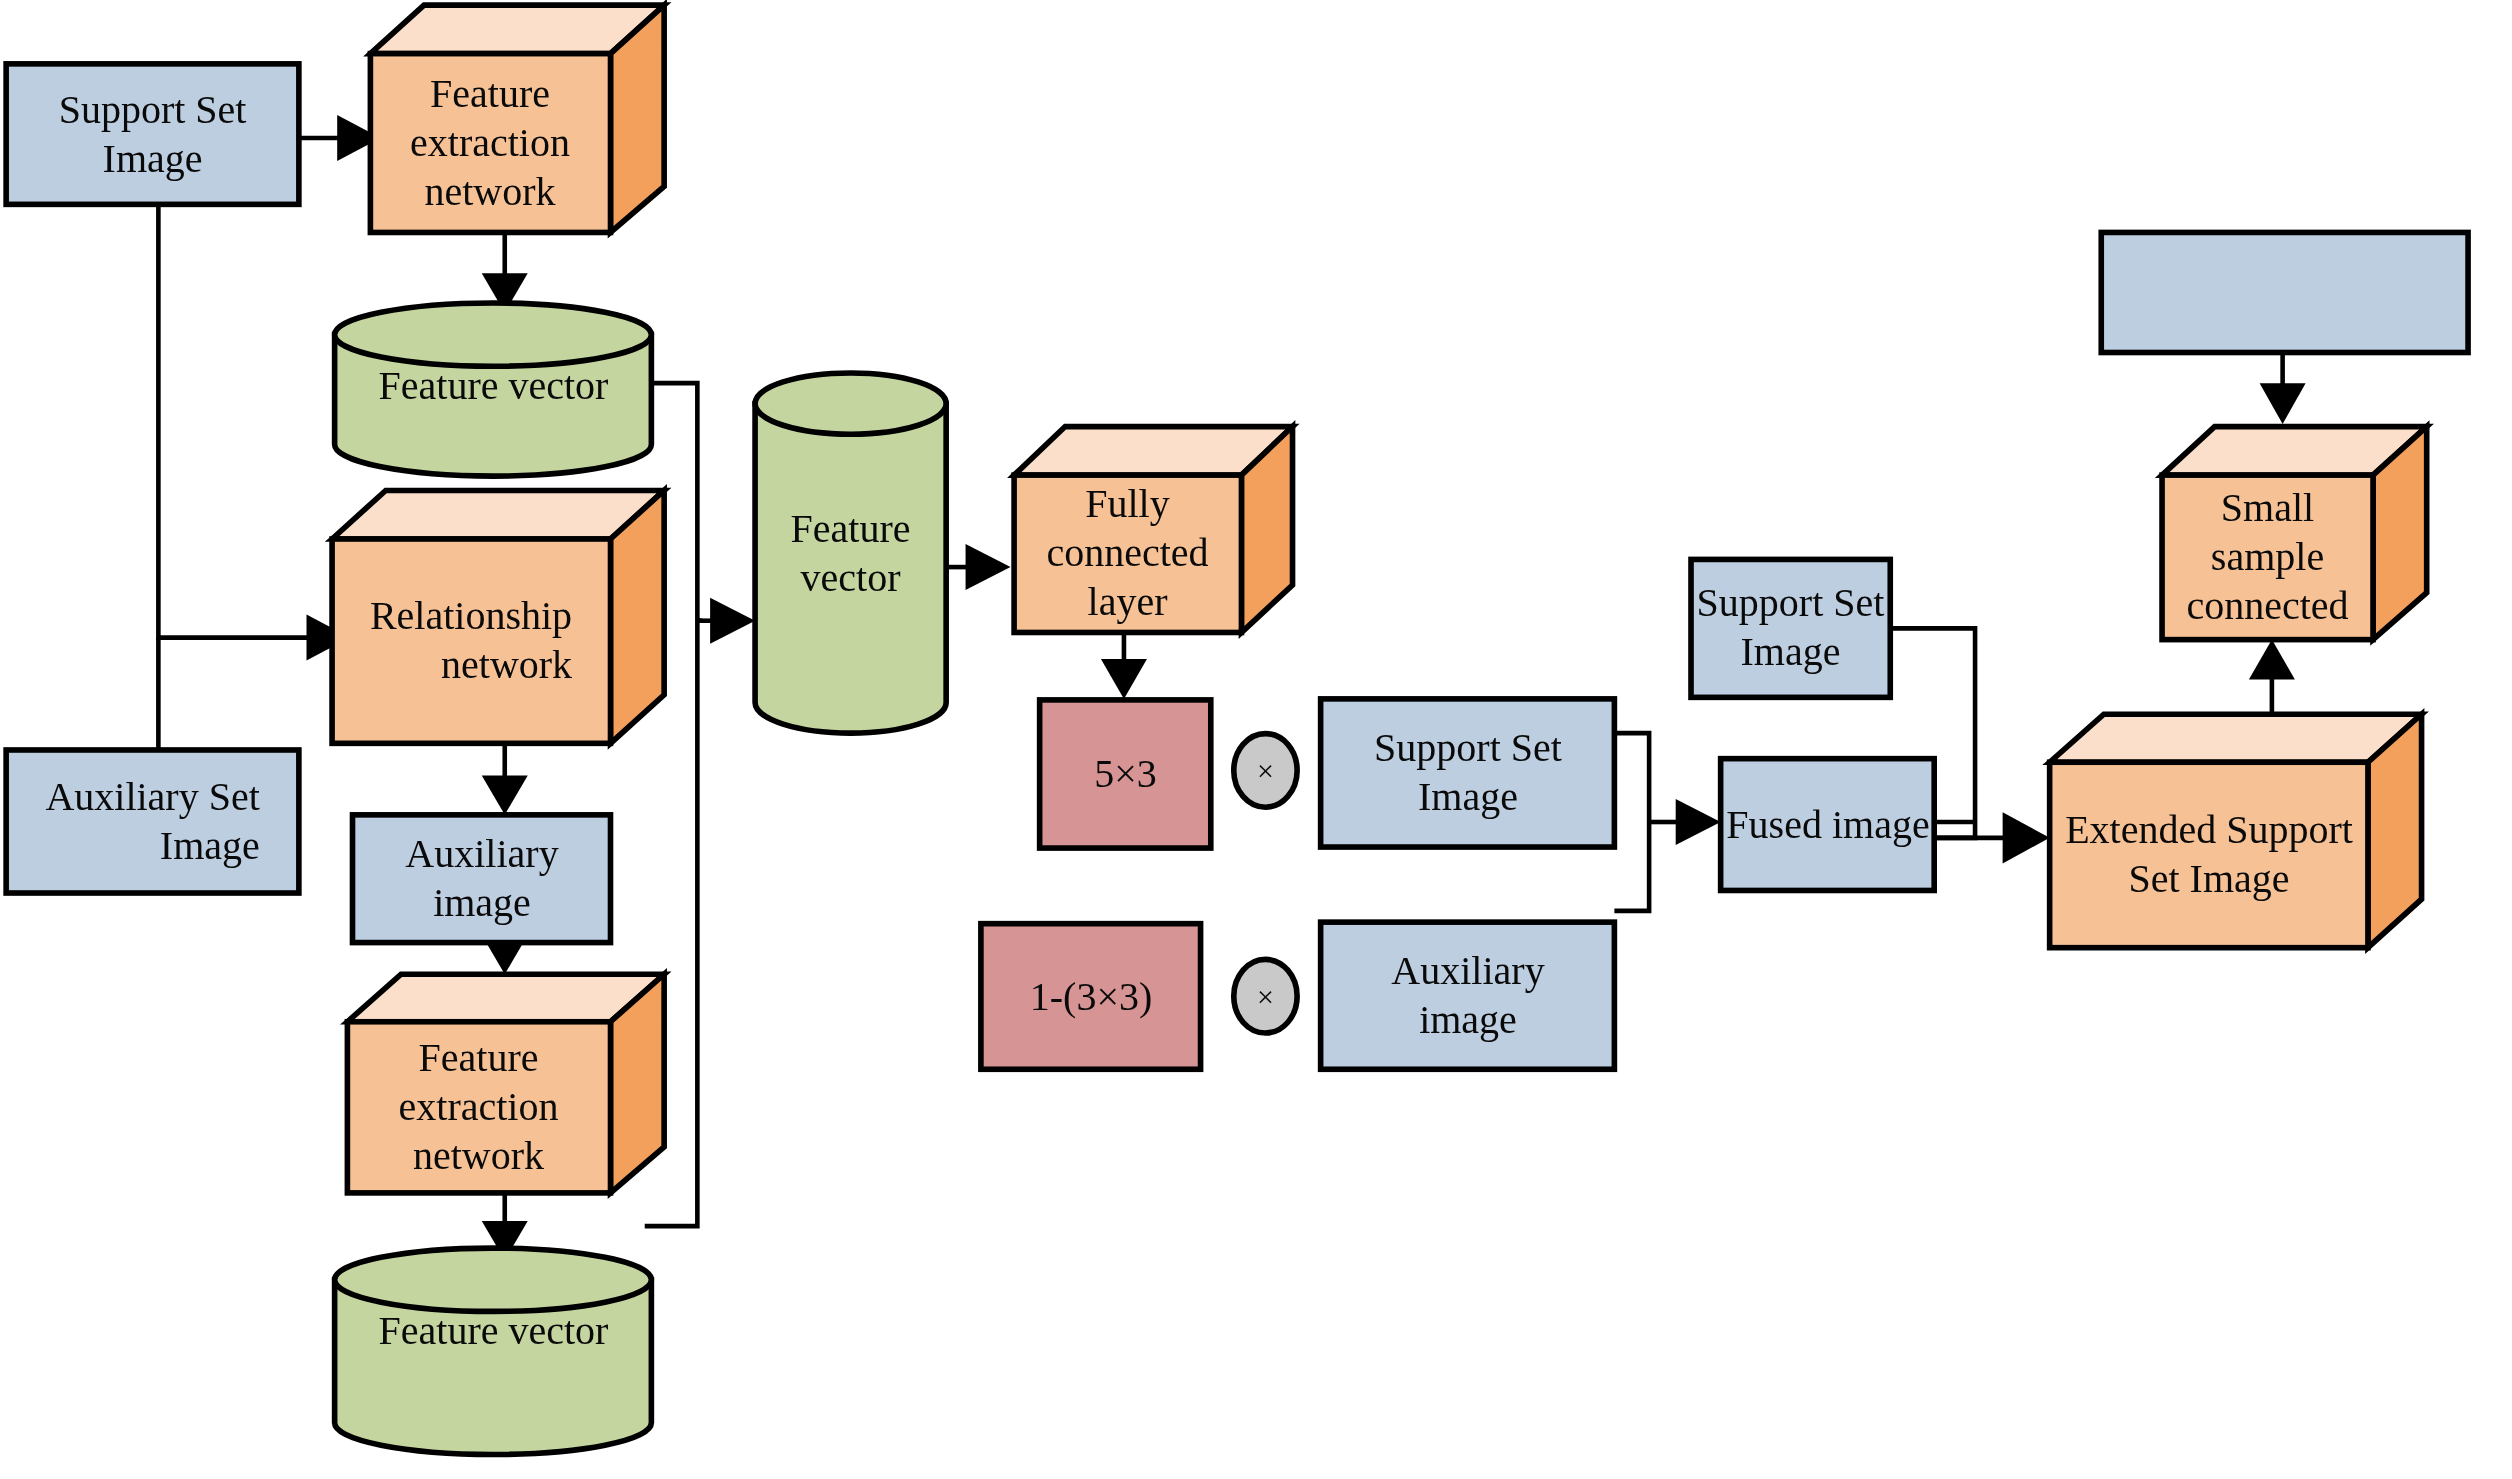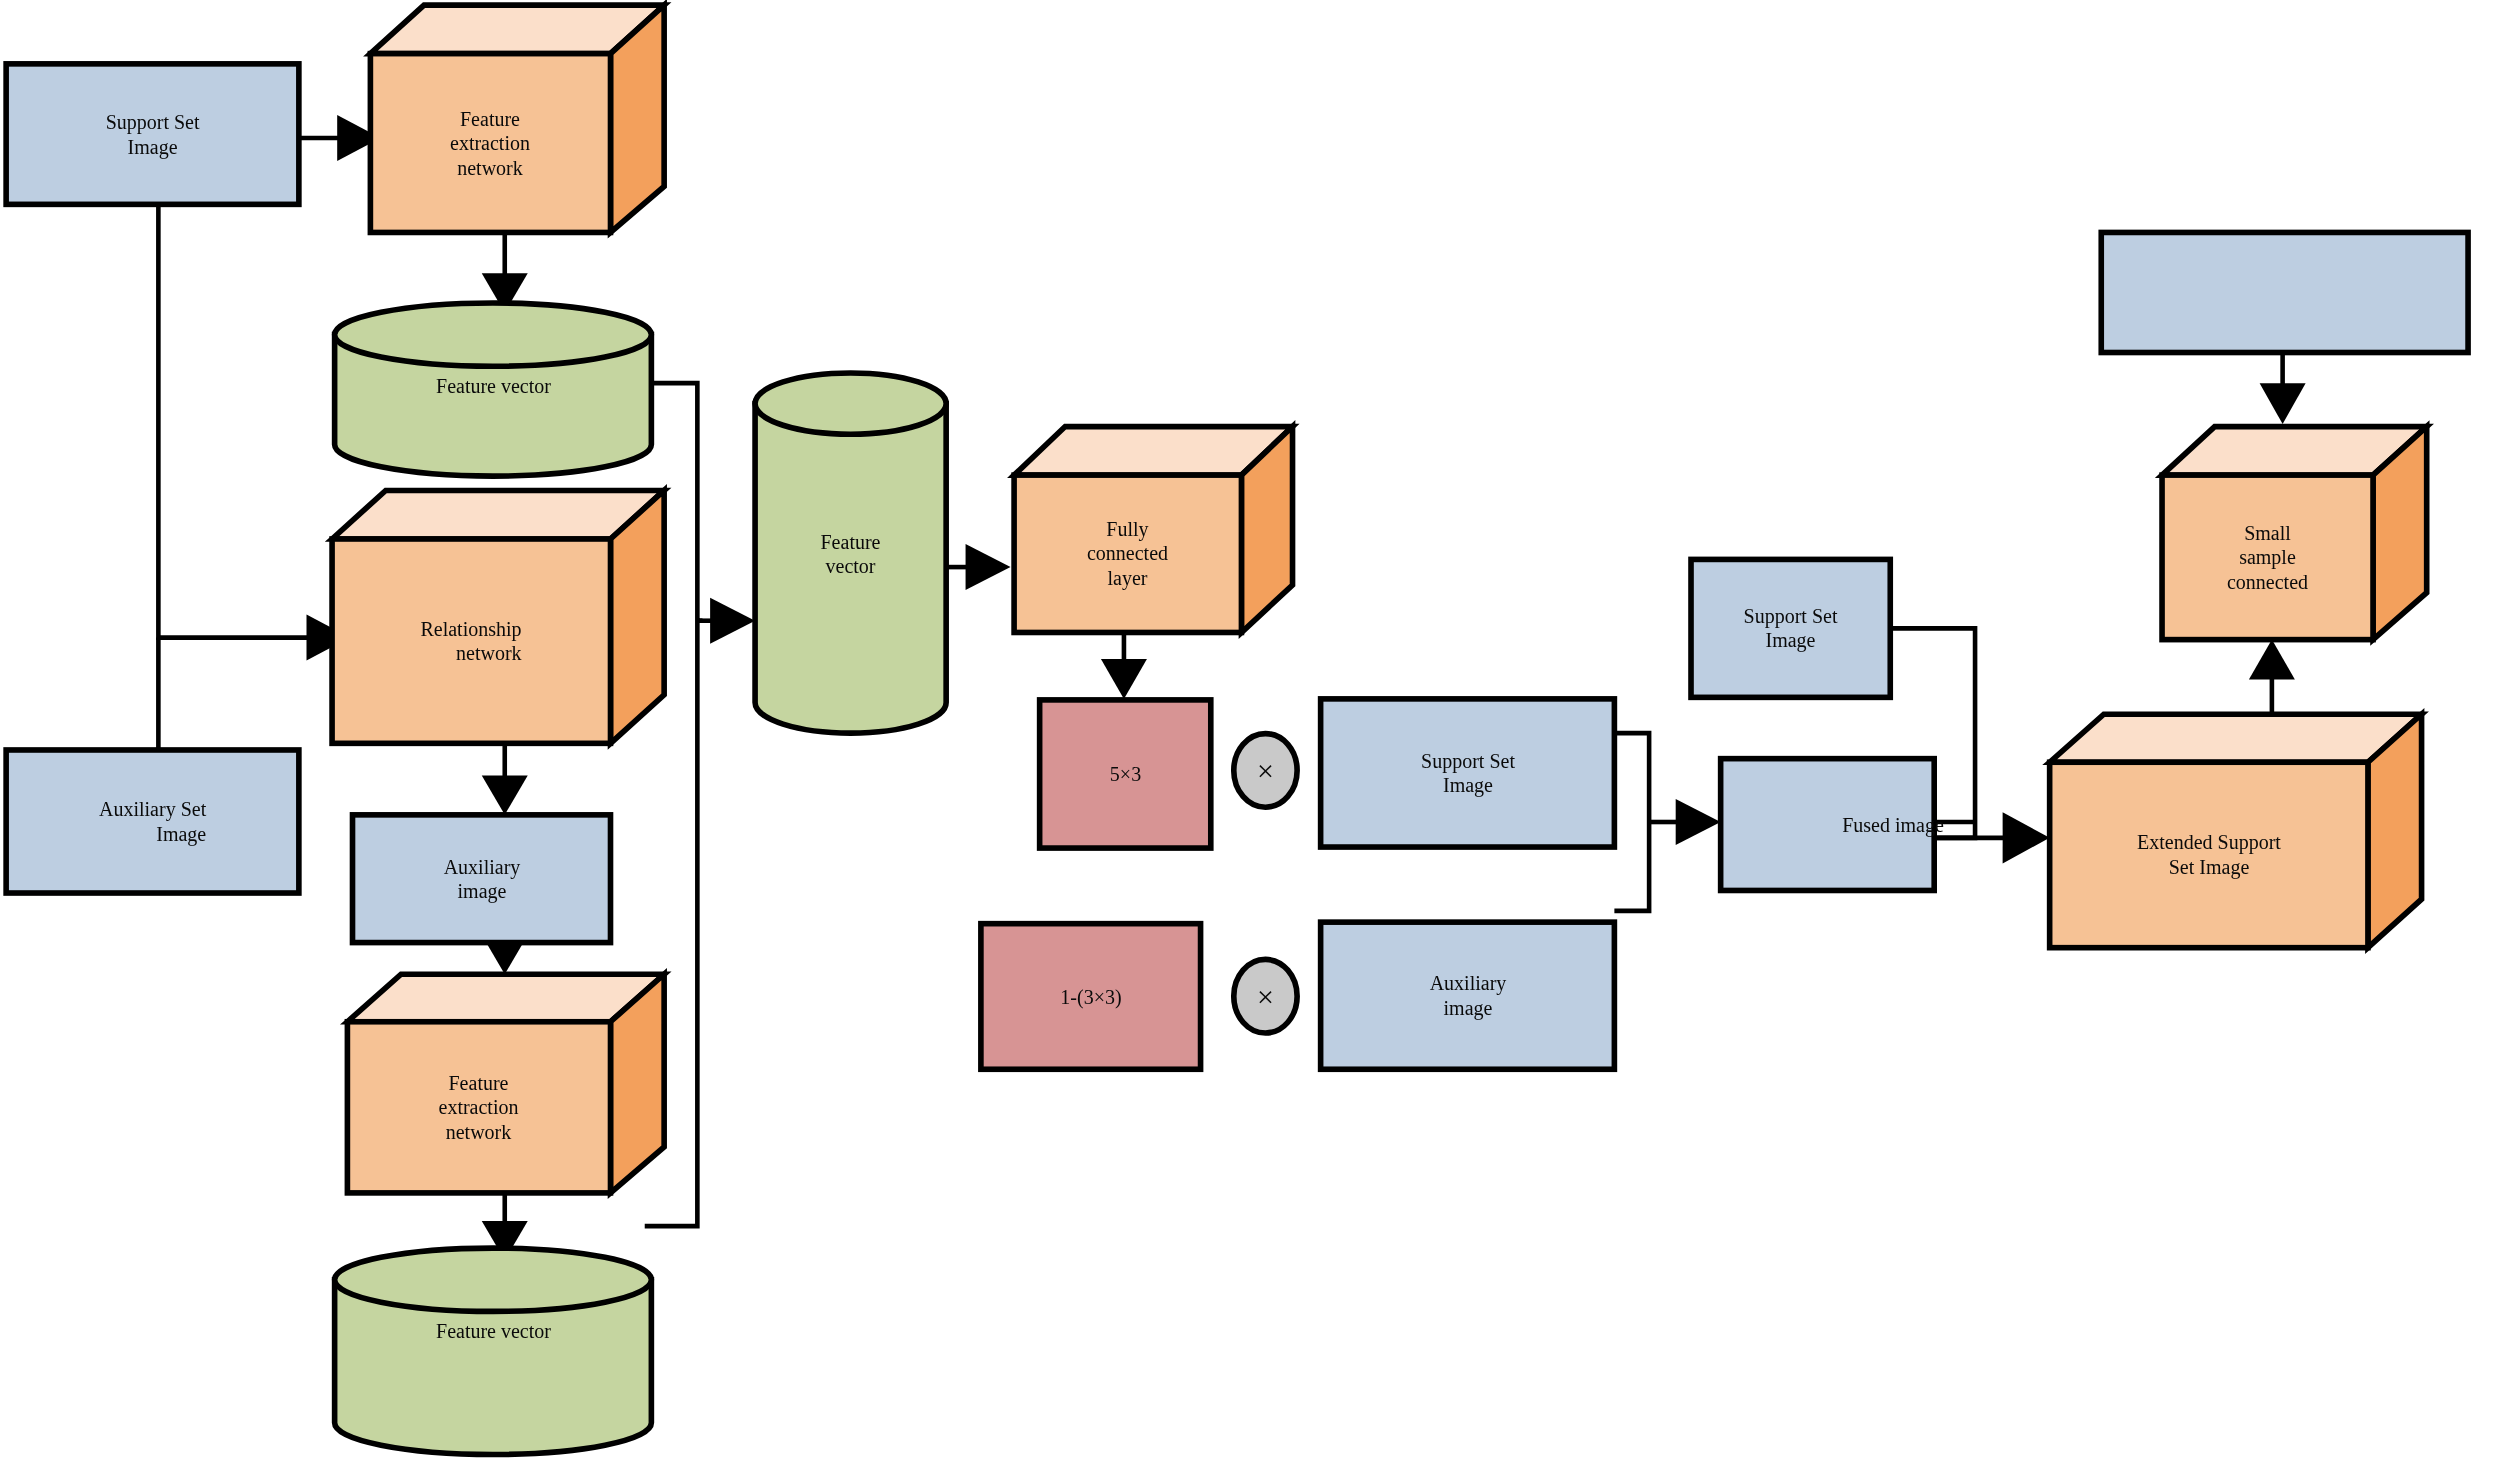--- a/index.html
+++ b/index.html
@@ -46,7 +46,7 @@
     position: absolute;
     text-align: center;
     color: #0a0a0a;
-    font-size: 20px;
+    font-size: 40px;
     line-height: 1.22;
     font-family: "Liberation Serif", "DejaVu Serif", serif;
     white-space: pre-line;

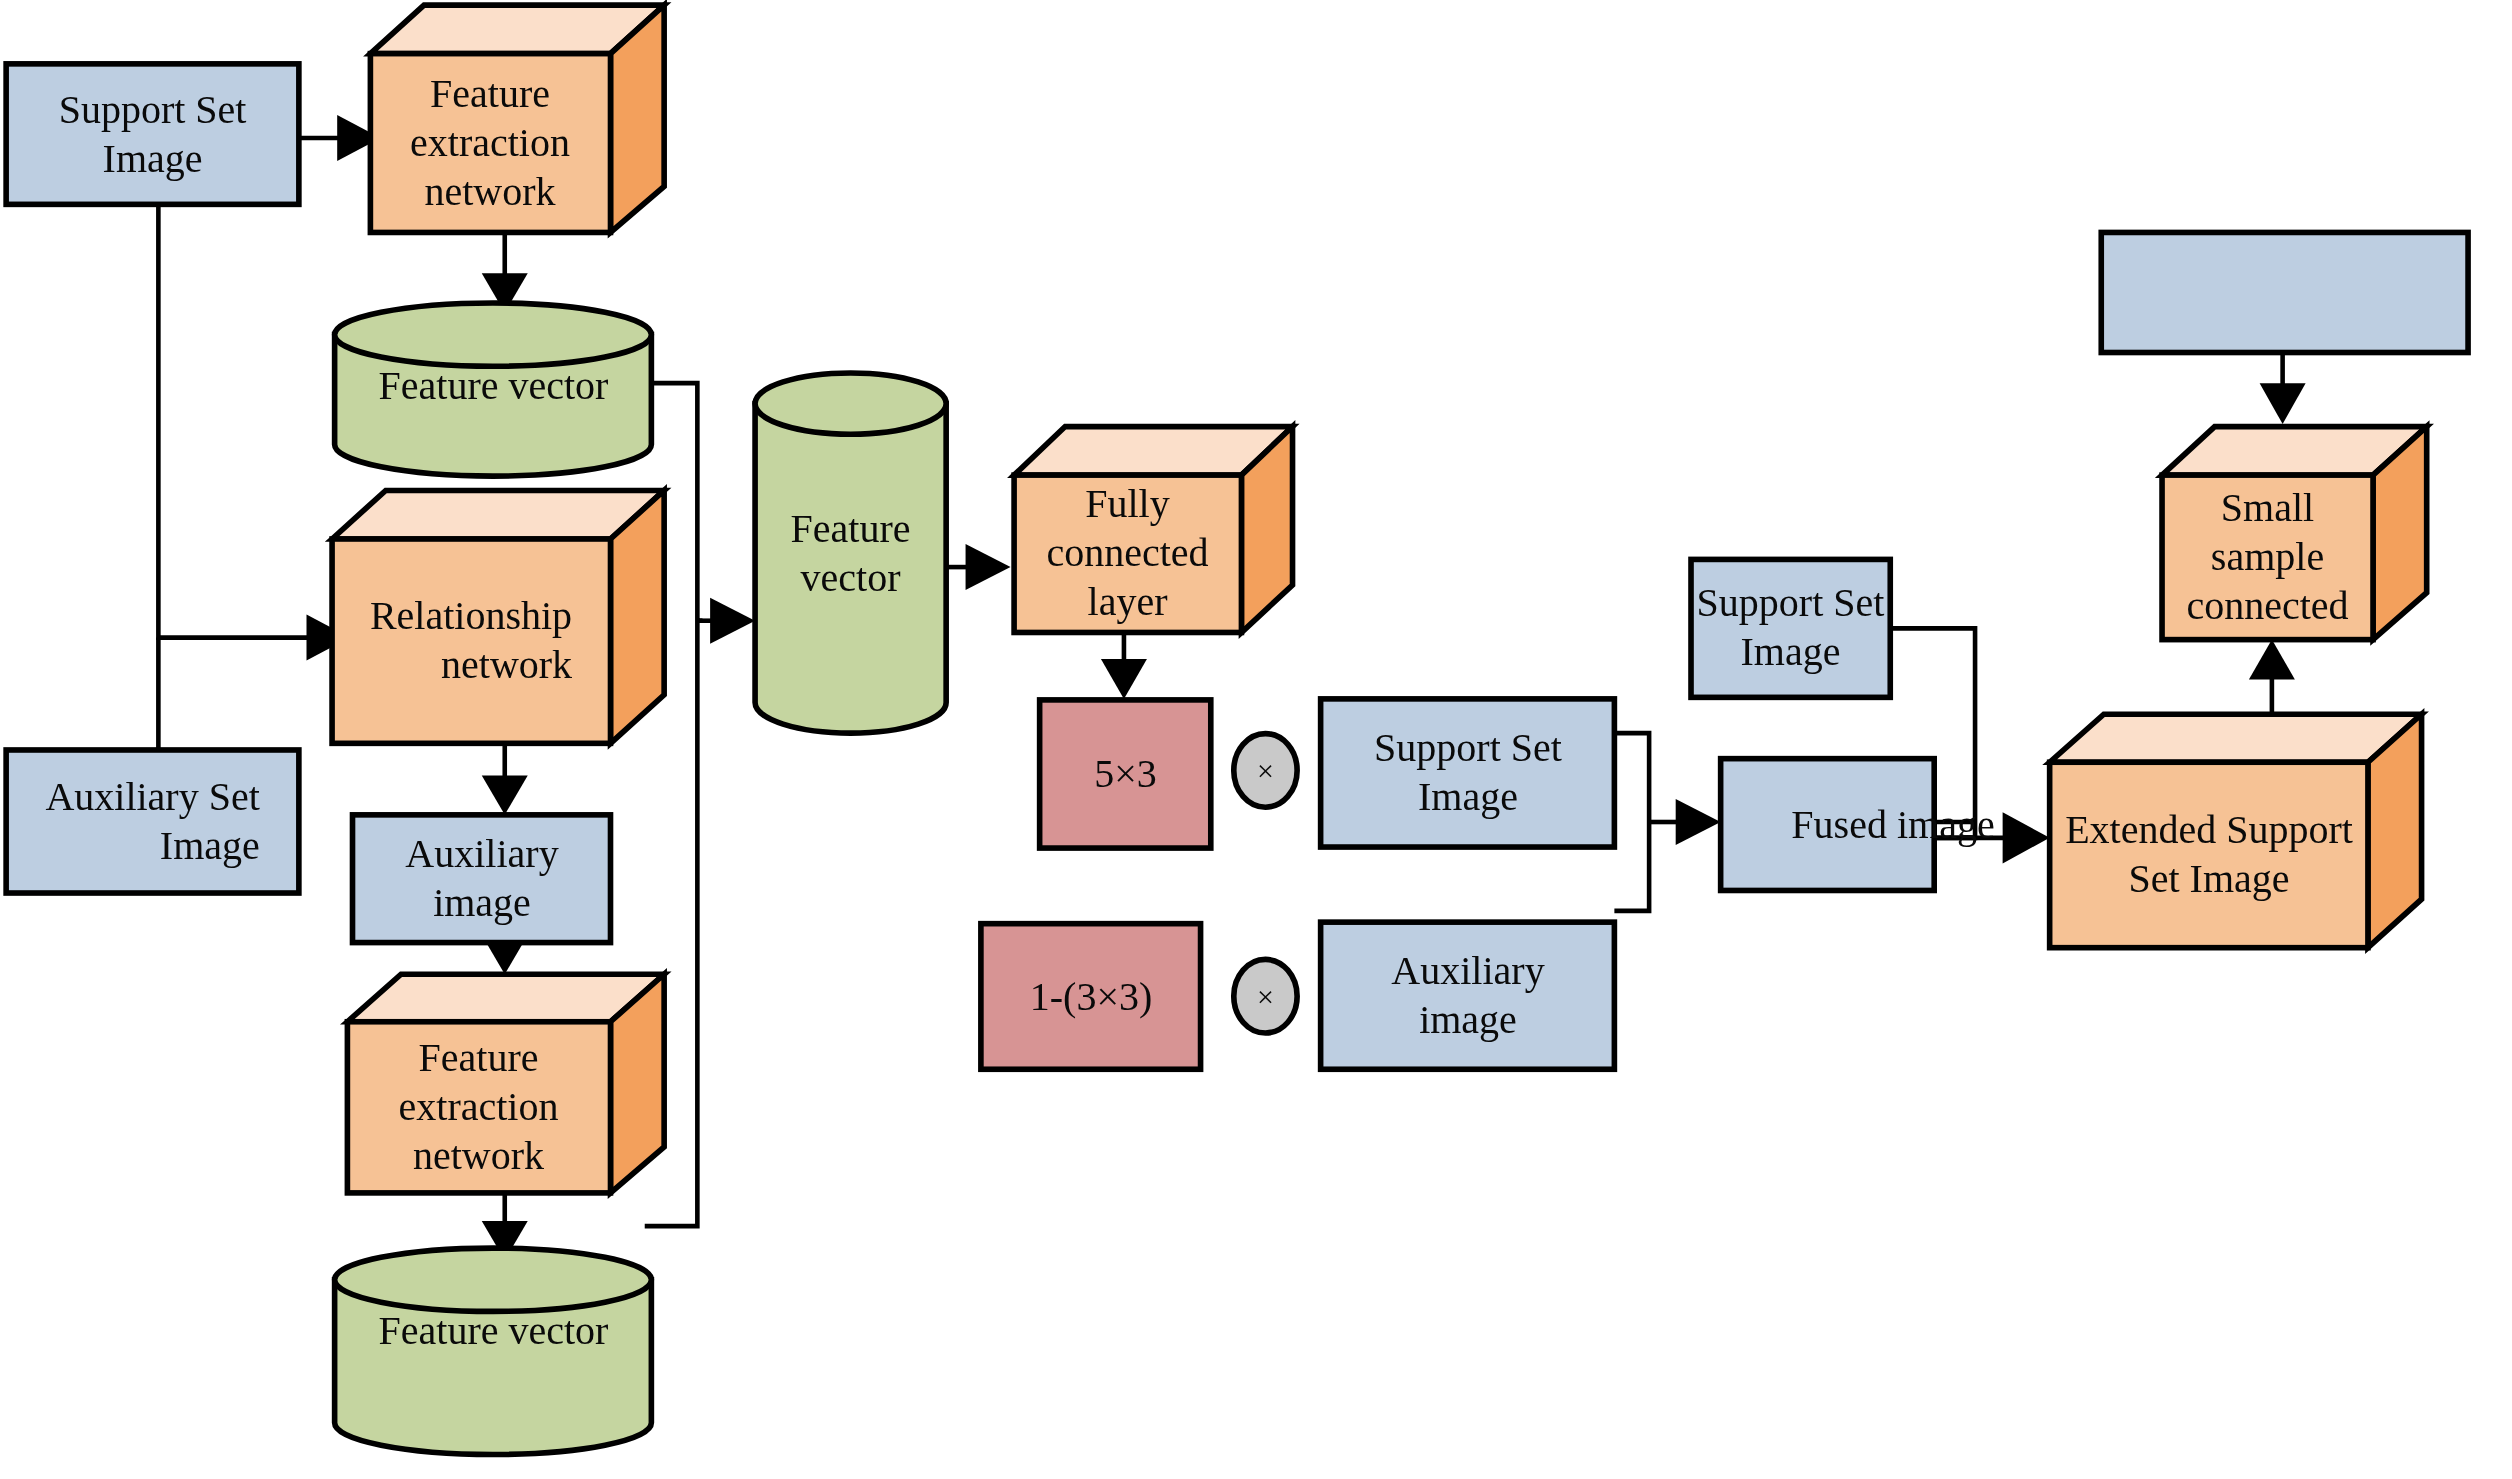--- a/index.html
+++ b/index.html
@@ -271,7 +271,7 @@
   <div class="lbl" style="left:1691px; top:559px; width:199px; height:138px;">Support Set
 Image</div>
 
-  <div class="lbl" style="left:1786px; top:759px; width:214px; height:132px;">Fused image</div>
+  <div class="lbl" style="left:1721px; top:759px; width:214px; height:132px;">Fused image</div>
 
   <div class="lbl" style="left:2050px; top:762px; width:318px; height:185px;">Extended Support
 Set Image</div>

